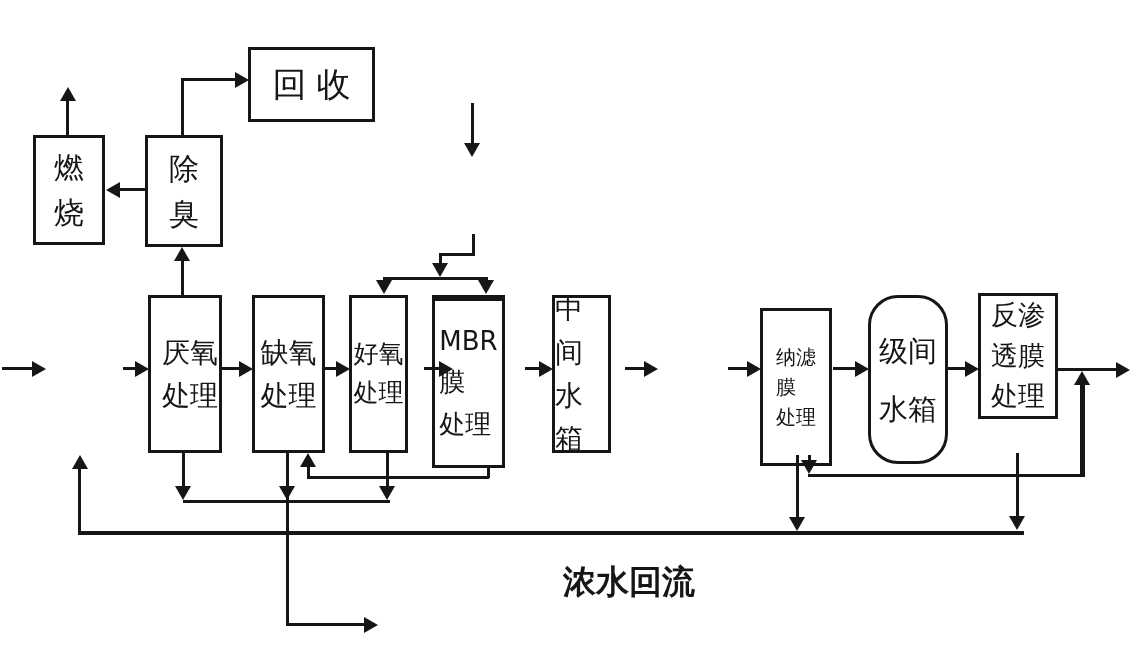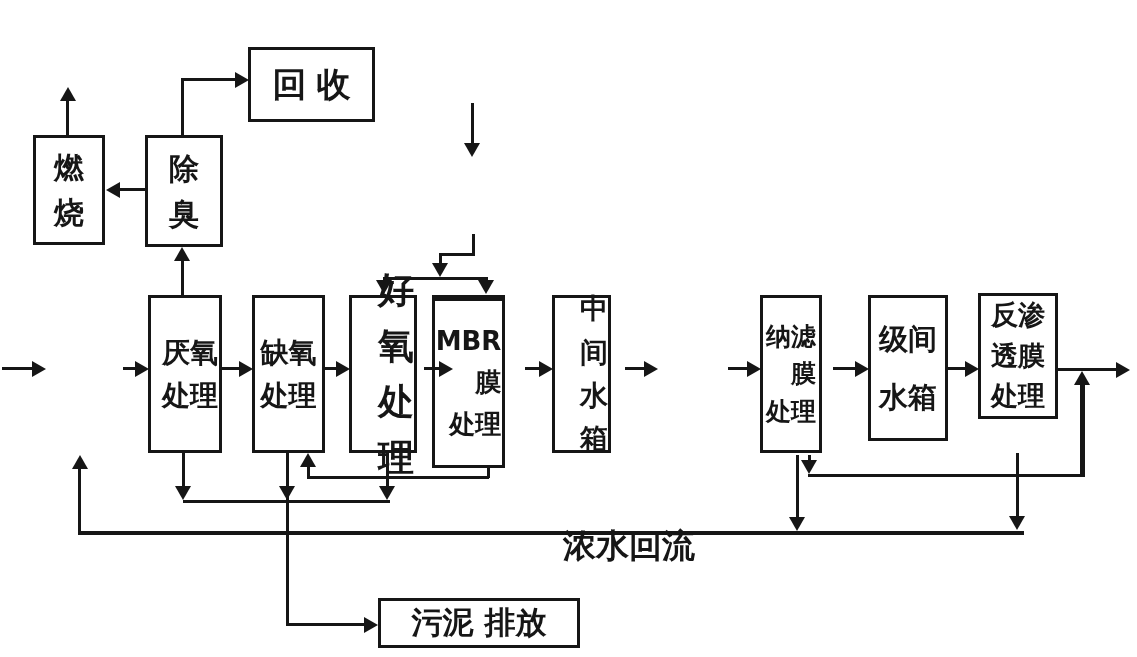--- a/index.html
+++ b/index.html
@@ -18,8 +18,8 @@
     border: 3px solid var(--ink);
     background: var(--paper);
     display: flex; align-items: center; justify-content: center;
-    text-align: right;
-    font-weight: bold;
+    text-align: left;
+    font-weight: normal;
     box-sizing: border-box;
   }
   .box .txt { white-space: pre-line; display: block; }

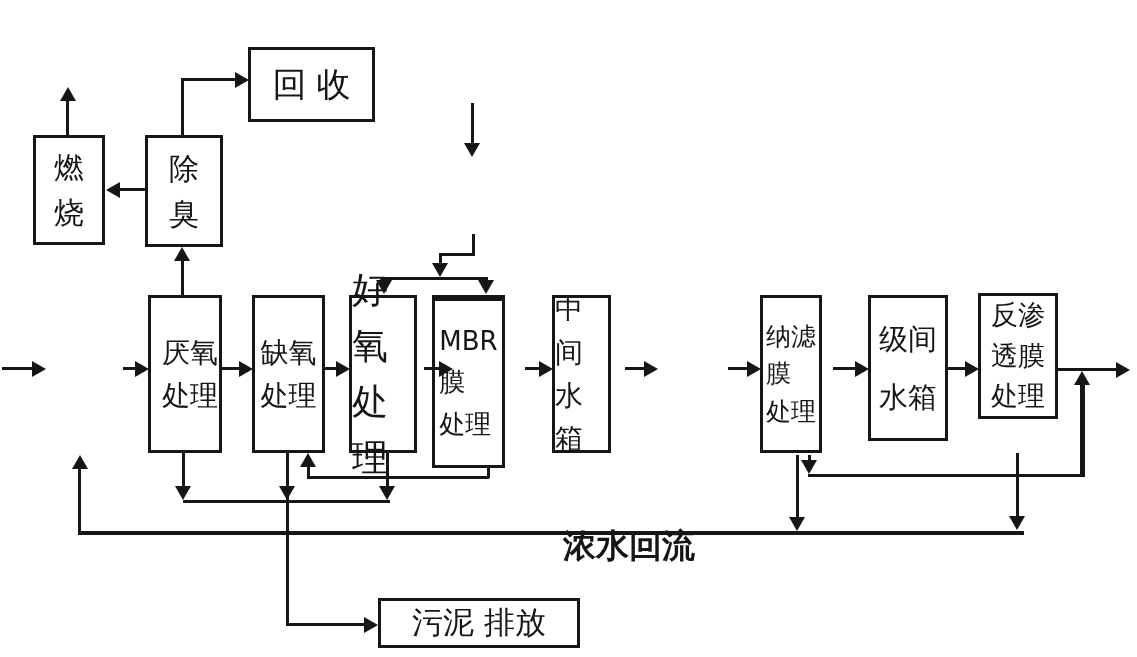--- a/index.html
+++ b/index.html
@@ -60,7 +60,7 @@
     <span class="txt">缺氧
 处理</span>
   </div>
-  <div class="box" style="left:349px;top:295px;width:68px;height:158px;font-size:36px;line-height:1.55;">
+  <div class="box" style="left:349px;top:295px;width:59px;height:158px;font-size:25px;line-height:1.55;">
     <span class="txt">好氧
 处理</span>
   </div>

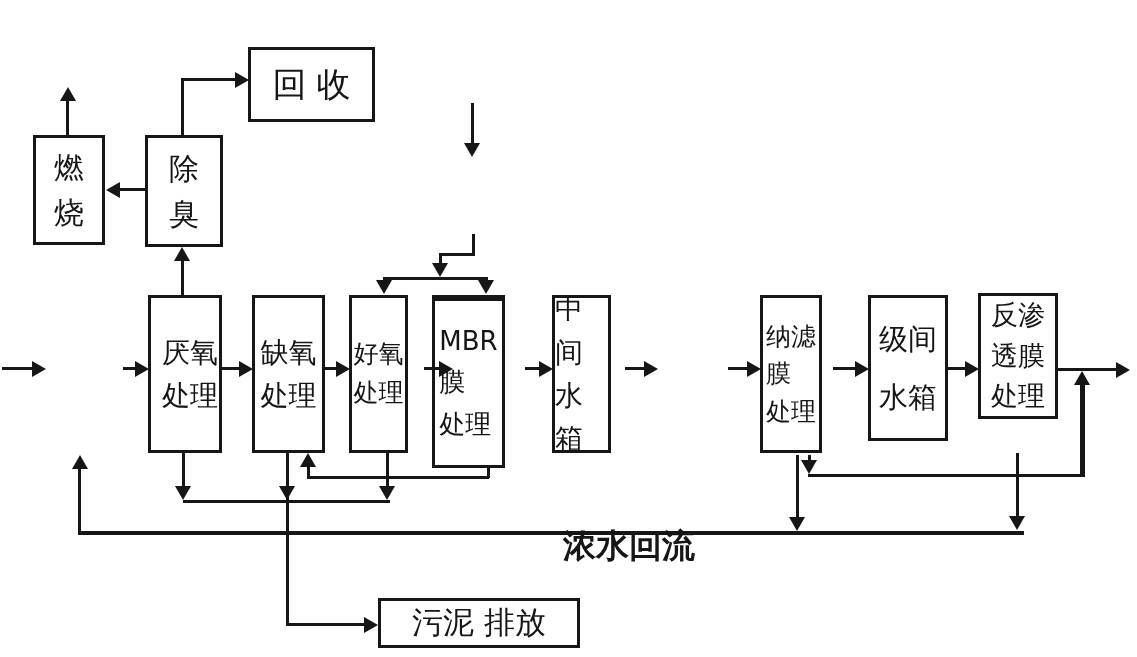--- a/index.html
+++ b/index.html
@@ -73,7 +73,7 @@
     <span class="txt">中间
 水箱</span>
   </div>
-  <div class="box" style="left:760px;top:295px;width:62px;height:158px;font-size:25px;line-height:1.5;">
+  <div class="box" style="left:760px;top:308px;width:72px;height:158px;font-size:20px;line-height:1.5;">
     <span class="txt">纳滤
 膜
 处理</span>

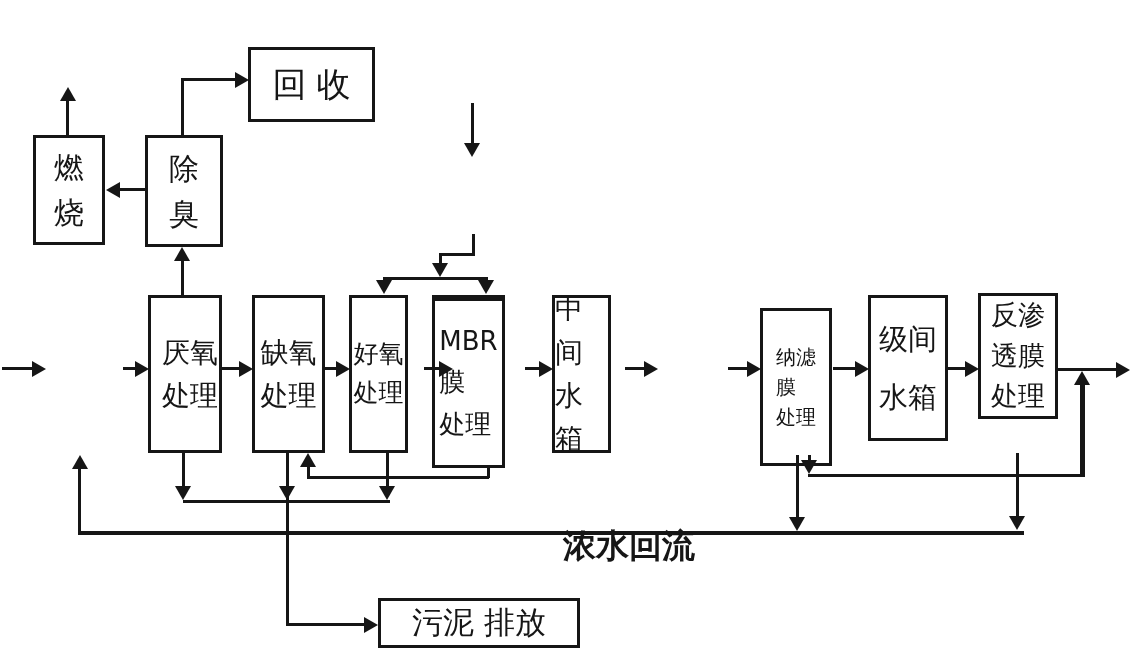--- a/index.html
+++ b/index.html
@@ -78,7 +78,7 @@
 膜
 处理</span>
   </div>
-  <div class="box" style="left:868px;top:295px;width:80px;height:146px;font-size:29px;line-height:2.0;">
+  <div class="box" style="left:868px;top:295px;width:80px;height:169px;font-size:29px;line-height:2.0;border-radius:30px;">
     <span class="txt">级间
 水箱</span>
   </div>

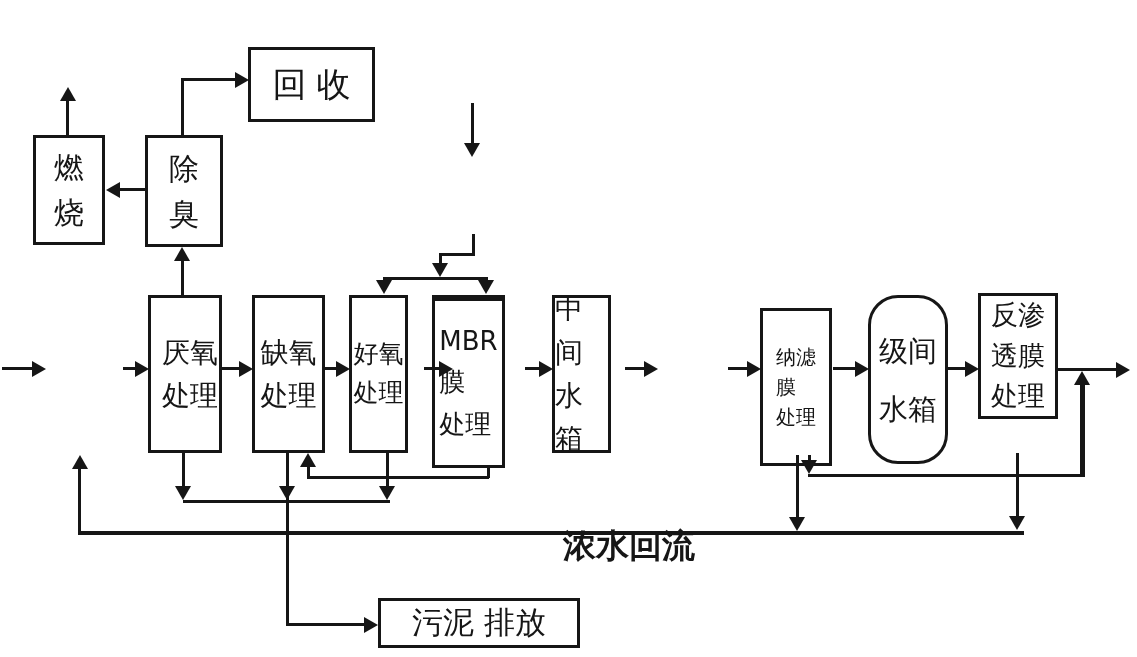--- a/index.html
+++ b/index.html
@@ -91,7 +91,7 @@
     <span class="txt">污泥 排放</span>
   </div>
 
-  <div class="flabel" style="left:563px;top:524px;font-size:33px;">浓水回流</div>
+  <div class="flabel" style="left:563px;top:560px;font-size:33px;">浓水回流</div>
 
   <div class="hl" style="left:2px;top:367px;width:31px;"></div>
   <div class="ar r" style="left:32px;top:361px;"></div>

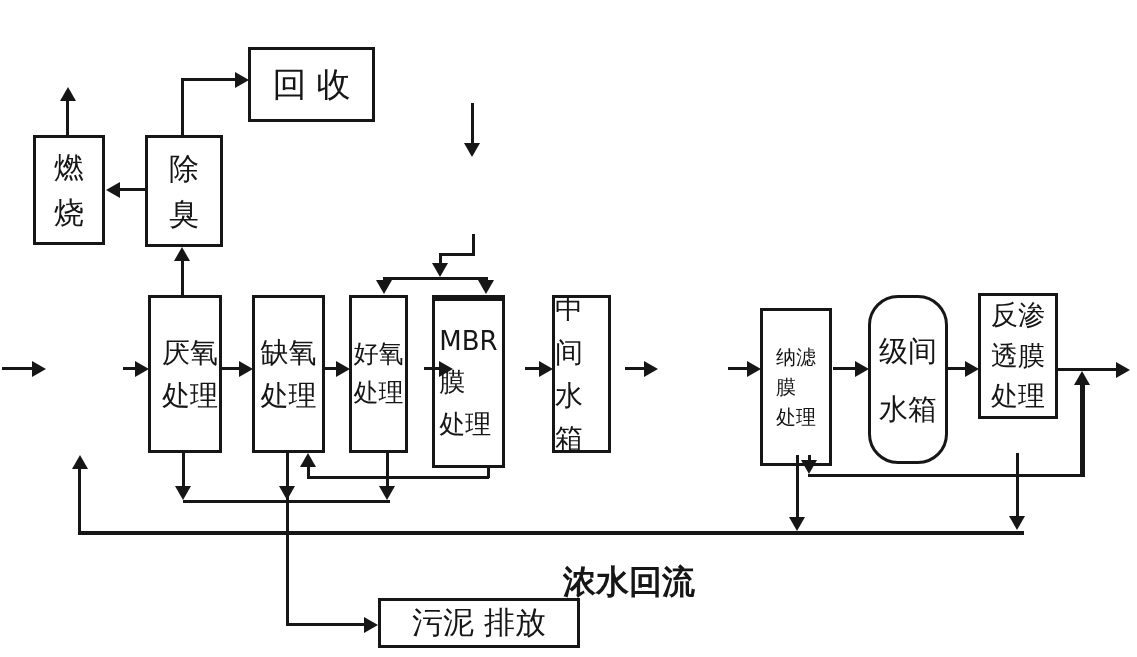--- a/index.html
+++ b/index.html
@@ -87,9 +87,6 @@
 透膜
 处理</span>
   </div>
-  <div class="box" style="left:378px;top:598px;width:202px;height:50px;font-size:31px;">
-    <span class="txt">污泥 排放</span>
-  </div>
 
   <div class="flabel" style="left:563px;top:560px;font-size:33px;">浓水回流</div>
 

